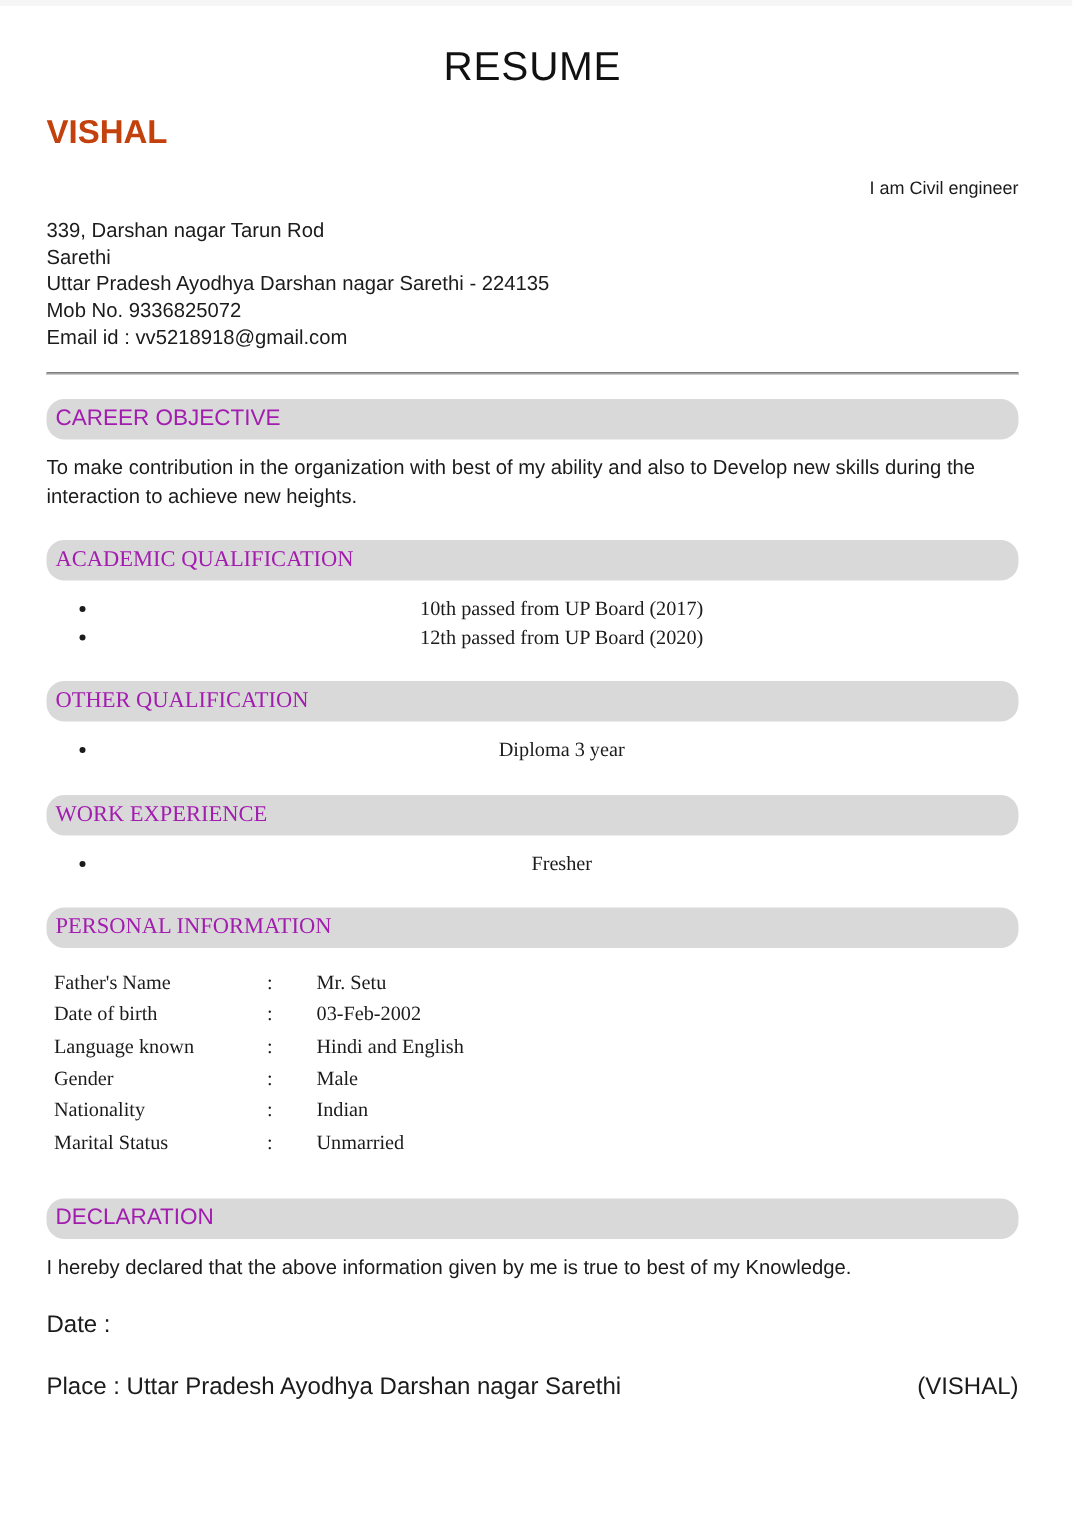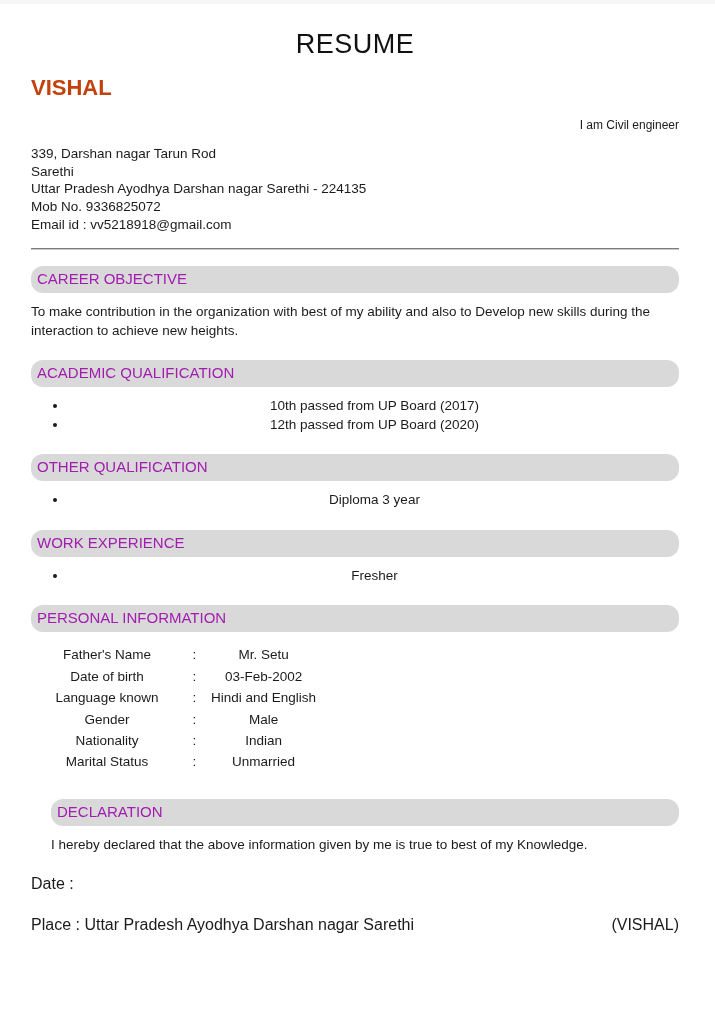--- a/index.html
+++ b/index.html
@@ -67,7 +67,7 @@
     border-radius: 12px;
   }
   .s-career  { margin-top: 16px; }
-  .s-academic, .s-other, .s-work, .s-personal { margin-top: 20px; }
+  .s-academic, .s-other, .s-work, .s-personal { margin-top: 20px; font-family: Liberation Serif, serif; }
   .s-declaration { margin-top: 26px; margin-left: 20px; }
   .section-body {
     margin: 10px 0 0 0;

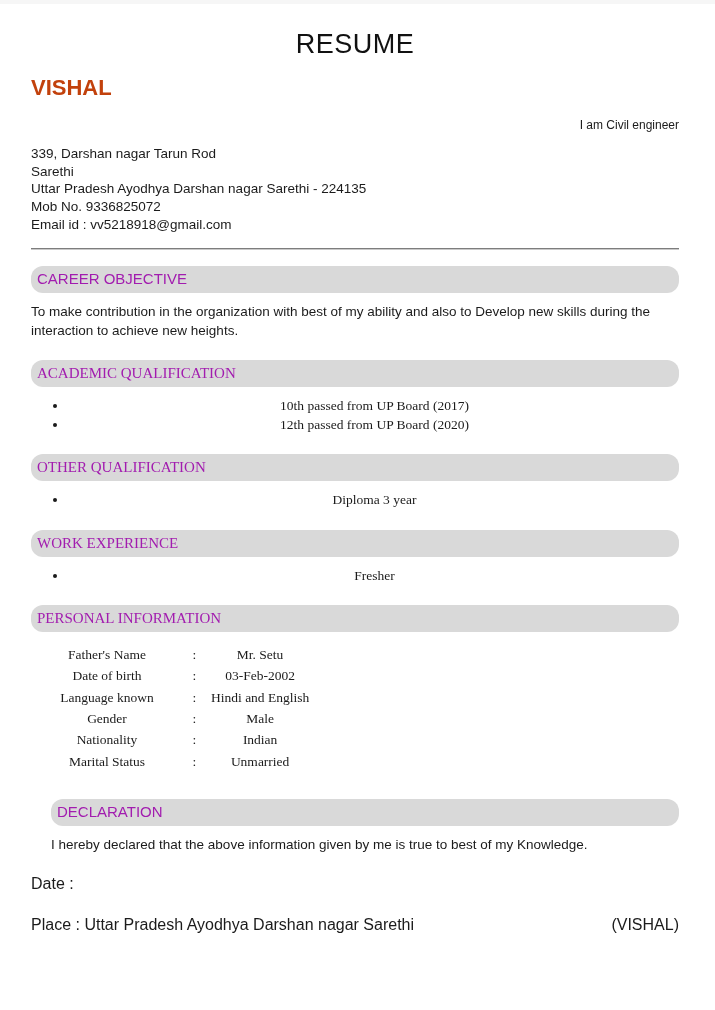--- a/index.html
+++ b/index.html
@@ -86,7 +86,6 @@
     margin: 12px 0 0 5px;
     border-collapse: collapse;
     font-size: 13.5px;
-    text-align: center;
   }
   table.info-table td {
     padding: 0;

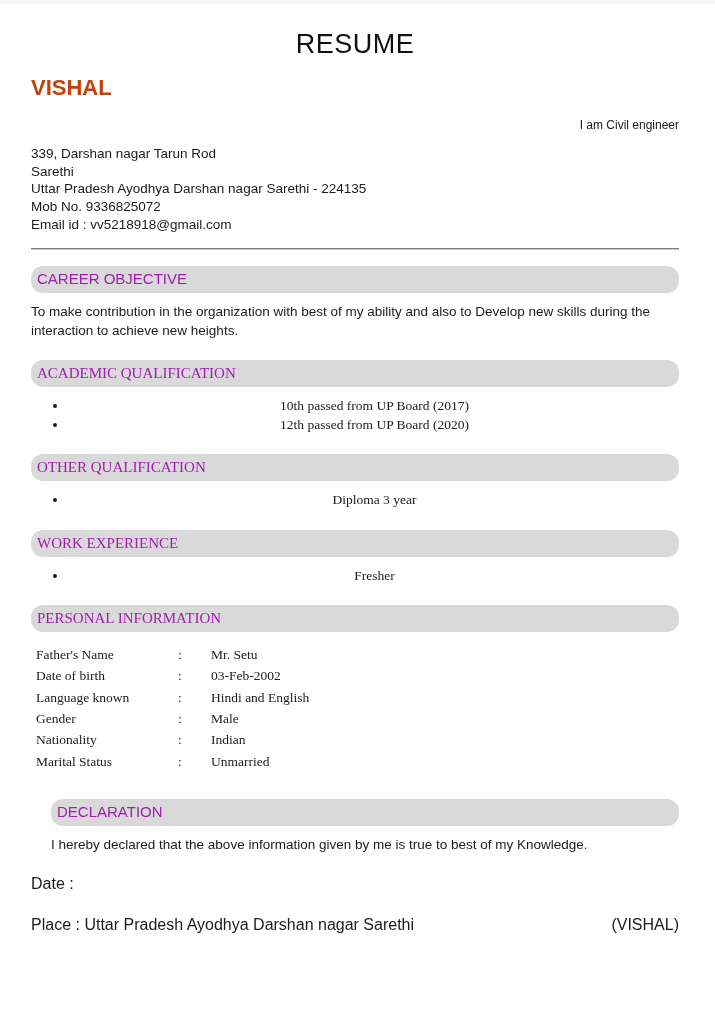--- a/index.html
+++ b/index.html
@@ -68,7 +68,7 @@
   }
   .s-career  { margin-top: 16px; }
   .s-academic, .s-other, .s-work, .s-personal { margin-top: 20px; font-family: Liberation Serif, serif; }
-  .s-declaration { margin-top: 26px; margin-left: 20px; }
+  .s-declaration { margin-top: 26px; }
   .section-body {
     margin: 10px 0 0 0;
     font-size: 13.5px;

